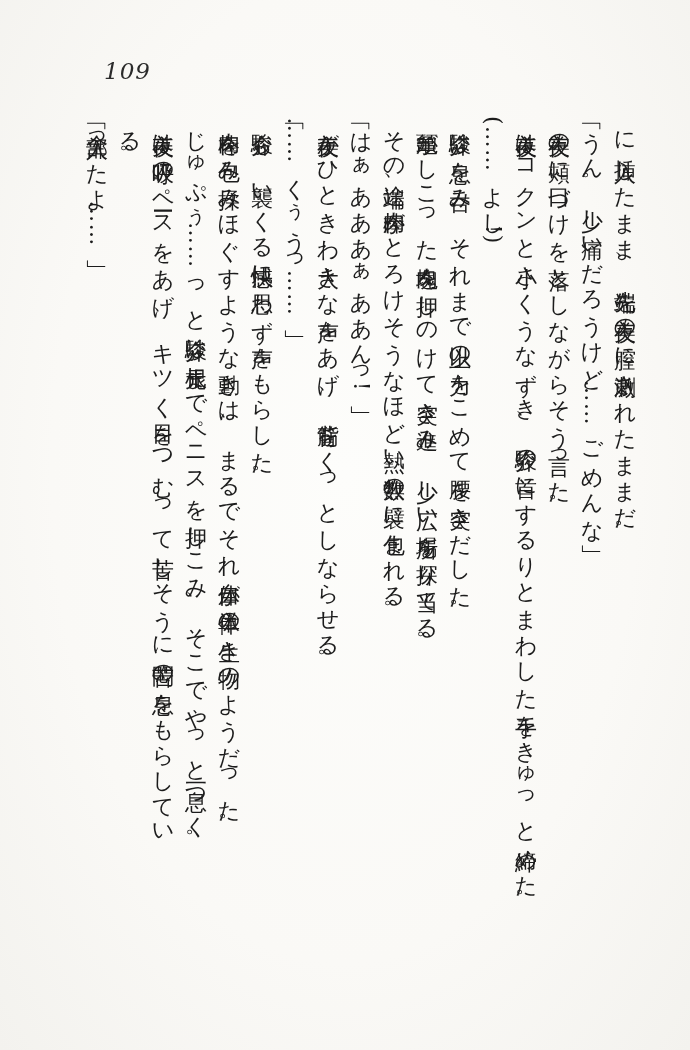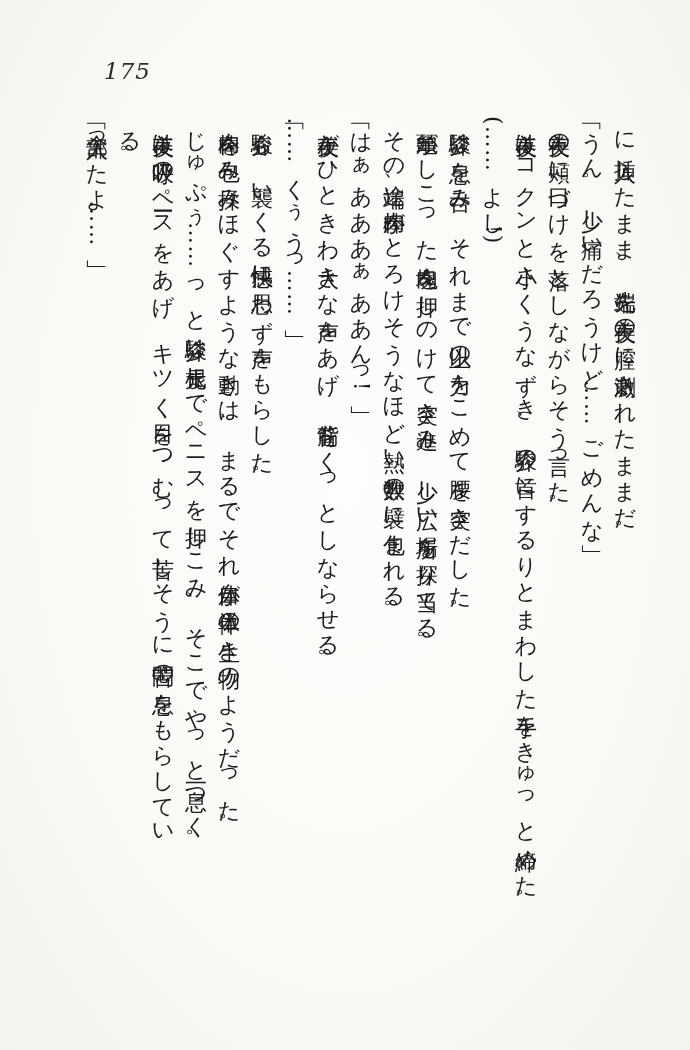--- a/index.html
+++ b/index.html
@@ -50,7 +50,7 @@
 <body>
 
 <div class="page">
-  <div class="page-number">175</div>
+  <div class="page-number">109</div>
 
   <div class="text-block">
     <p class="text-line">に挿入したまま、先端を美夜の膣に刺激されたままだ。</p>

